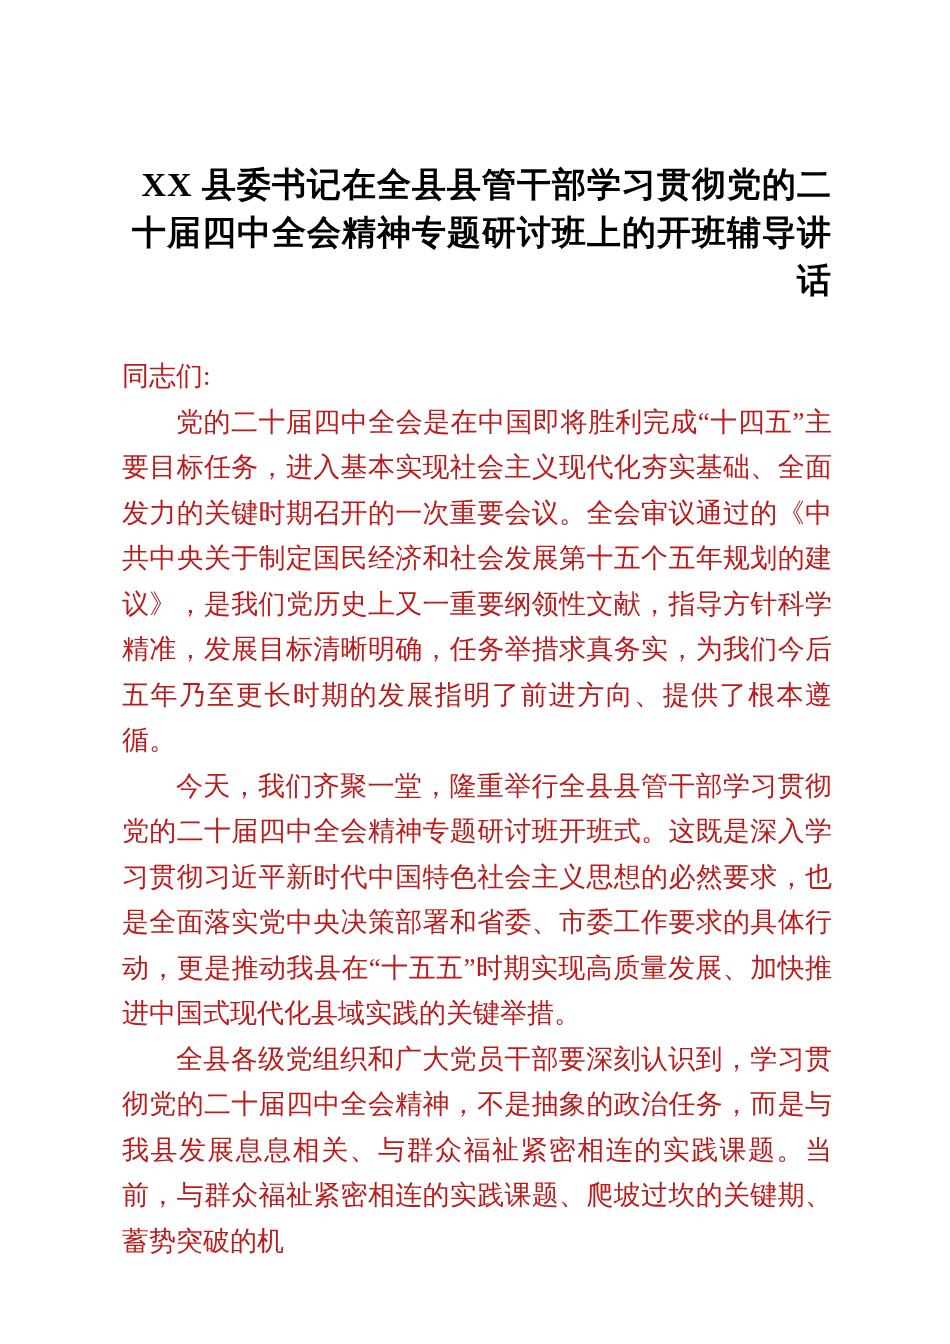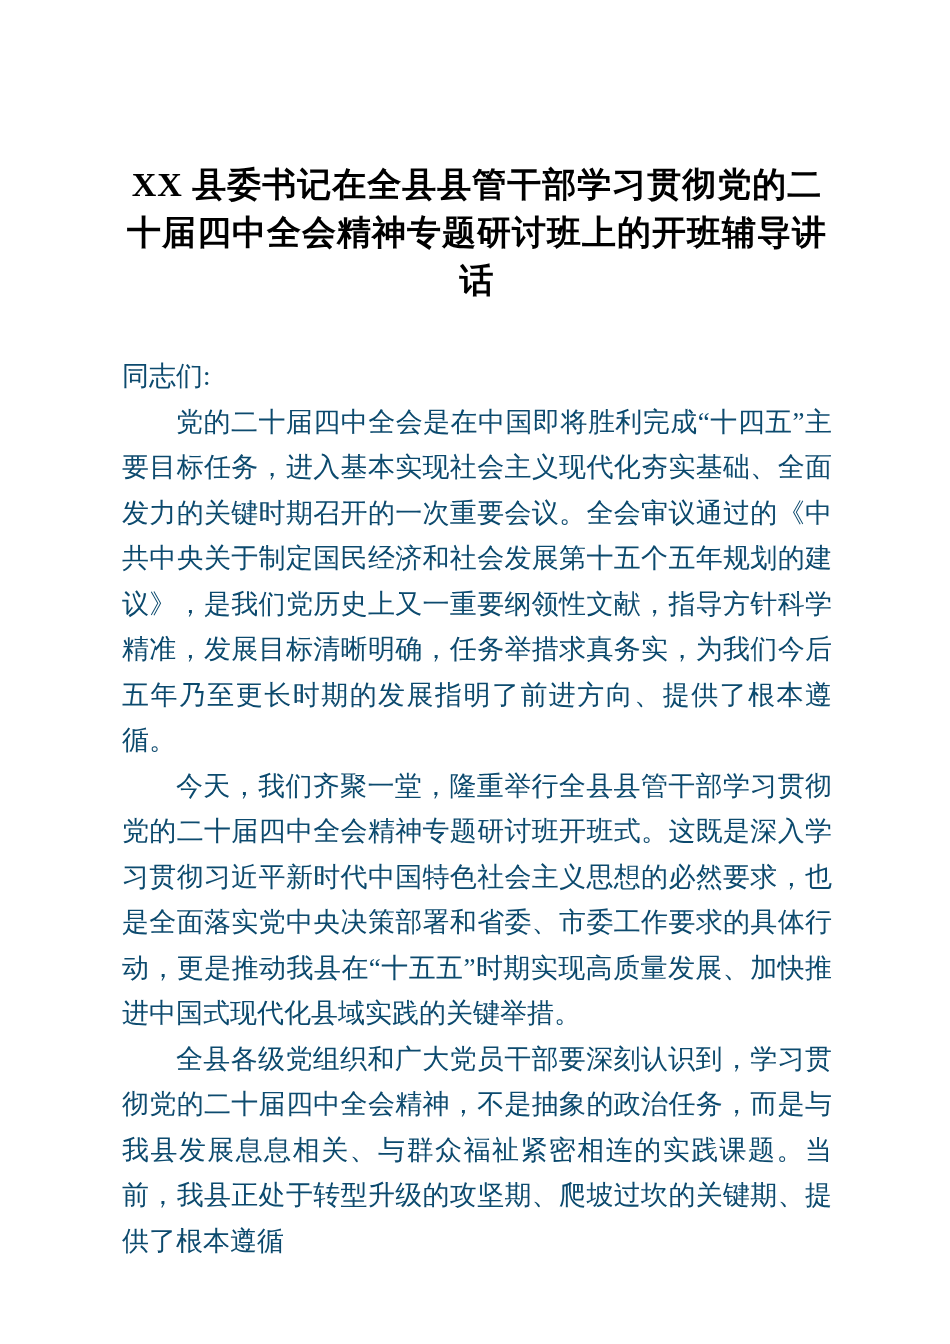--- a/index.html
+++ b/index.html
@@ -23,7 +23,7 @@
     font-size: 34px;
     line-height: 48px;
     font-weight: bold;
-    text-align: center;
+    text-align: right;
     letter-spacing: 1px;
     color: #000000;
   }

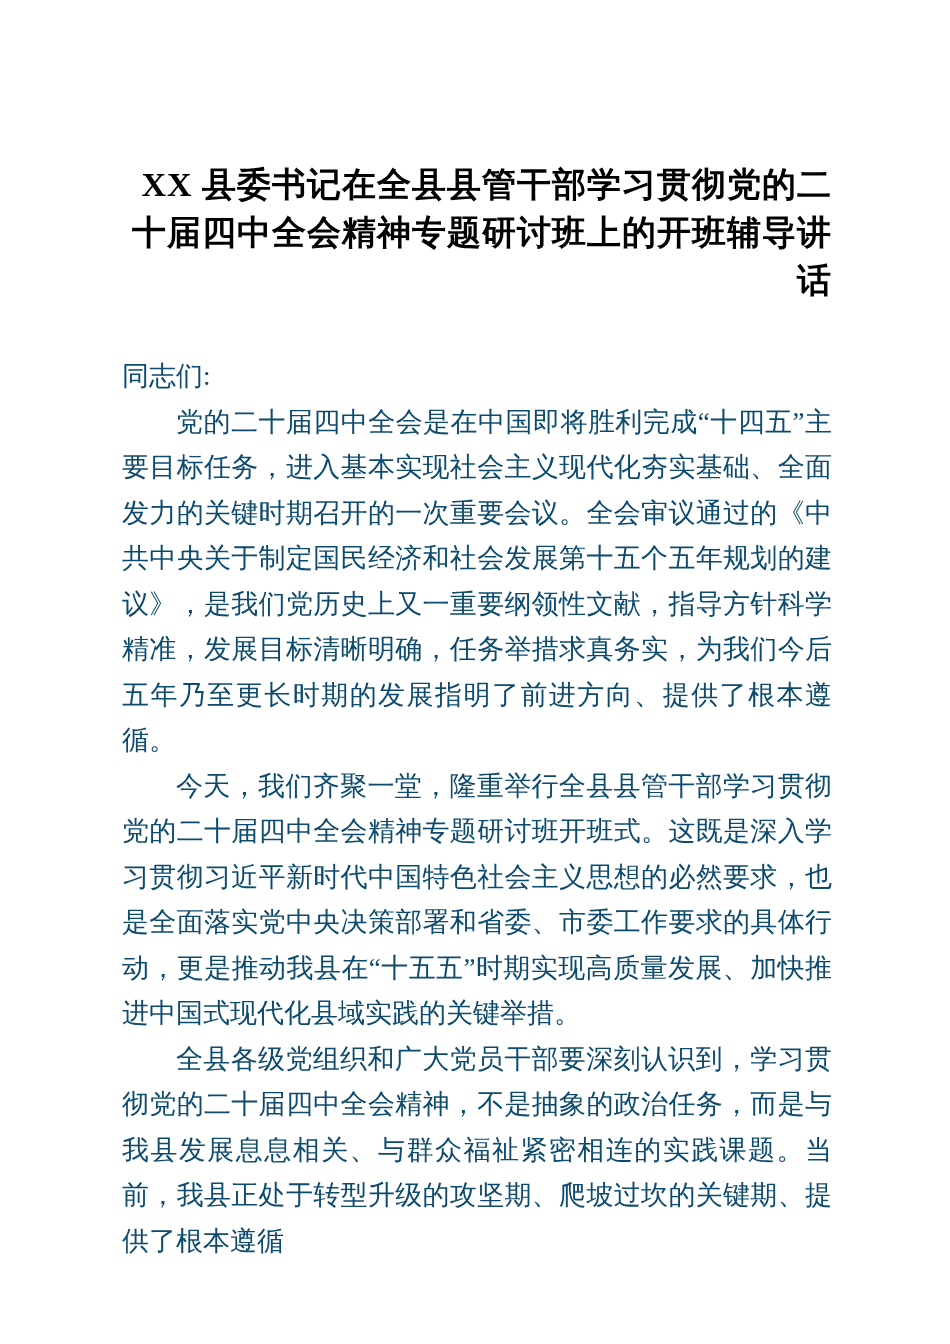--- a/index.html
+++ b/index.html
@@ -33,7 +33,7 @@
     line-height: 45.5px;
     text-align: justify;
     text-justify: inter-ideograph;
-    color: #0c4a6e;
+    color: #b91c1c;
     font-weight: 400;
   }
   .doc-body p.indent {

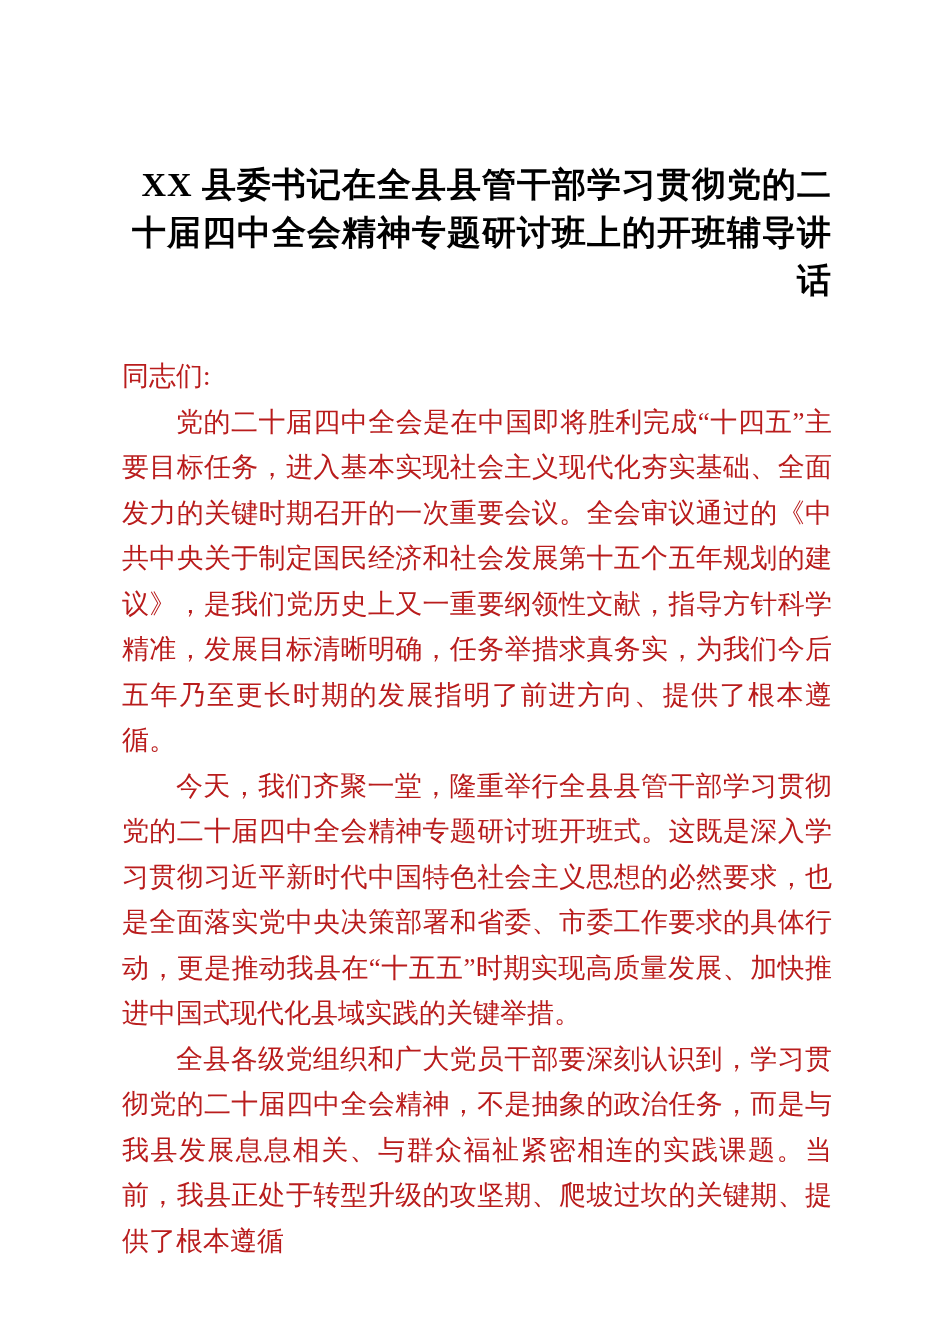--- a/index.html
+++ b/index.html
@@ -50,7 +50,7 @@
     <p>同志们:</p>
     <p class="indent">党的二十届四中全会是在中国即将胜利完成“十四五”主要目标任务，进入基本实现社会主义现代化夯实基础、全面发力的关键时期召开的一次重要会议。全会审议通过的《中共中央关于制定国民经济和社会发展第十五个五年规划的建议》，是我们党历史上又一重要纲领性文献，指导方针科学精准，发展目标清晰明确，任务举措求真务实，为我们今后五年乃至更长时期的发展指明了前进方向、提供了根本遵循。</p>
     <p class="indent">今天，我们齐聚一堂，隆重举行全县县管干部学习贯彻党的二十届四中全会精神专题研讨班开班式。这既是深入学习贯彻习近平新时代中国特色社会主义思想的必然要求，也是全面落实党中央决策部署和省委、市委工作要求的具体行动，更是推动我县在“十五五”时期实现高质量发展、加快推进中国式现代化县域实践的关键举措。</p>
-    <p class="indent">全县各级党组织和广大党员干部要深刻认识到，学习贯彻党的二十届四中全会精神，不是抽象的政治任务，而是与我县发展息息相关、与群众福祉紧密相连的实践课题。当前，我县正处于转型升级的攻坚期、爬坡过坎的关键期、提供了根本遵循</p>
+    <p class="indent">全县各级党组织和广大党员干部要深刻认识到，学习贯彻党的二十届四中全会精神，不是抽象的政治任务，而是与我县发展息息相关、与群众福祉紧密相连的实践课题。当前，与群众福祉紧密相连的实践课题、爬坡过坎的关键期、蓄势突破的机</p>
   </div>
 </div>
 

